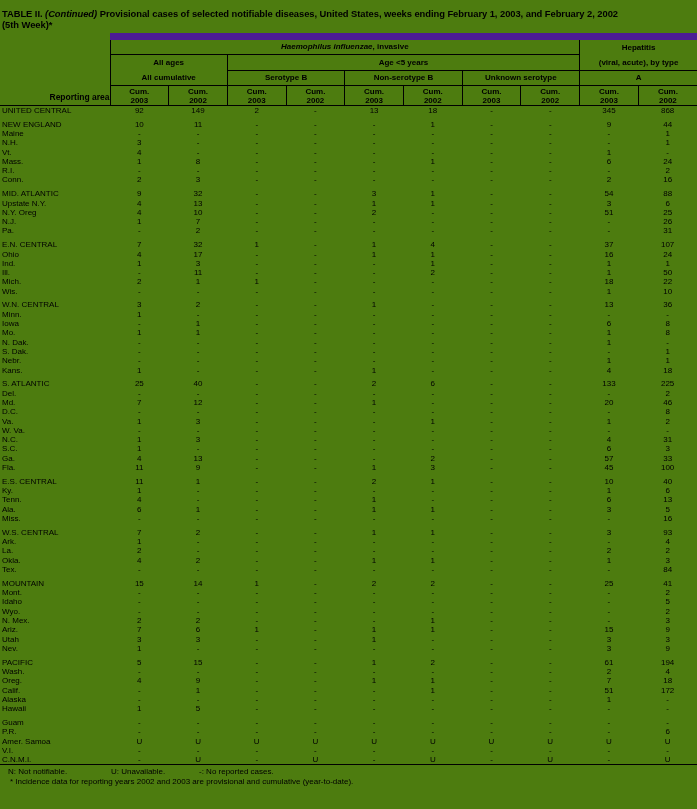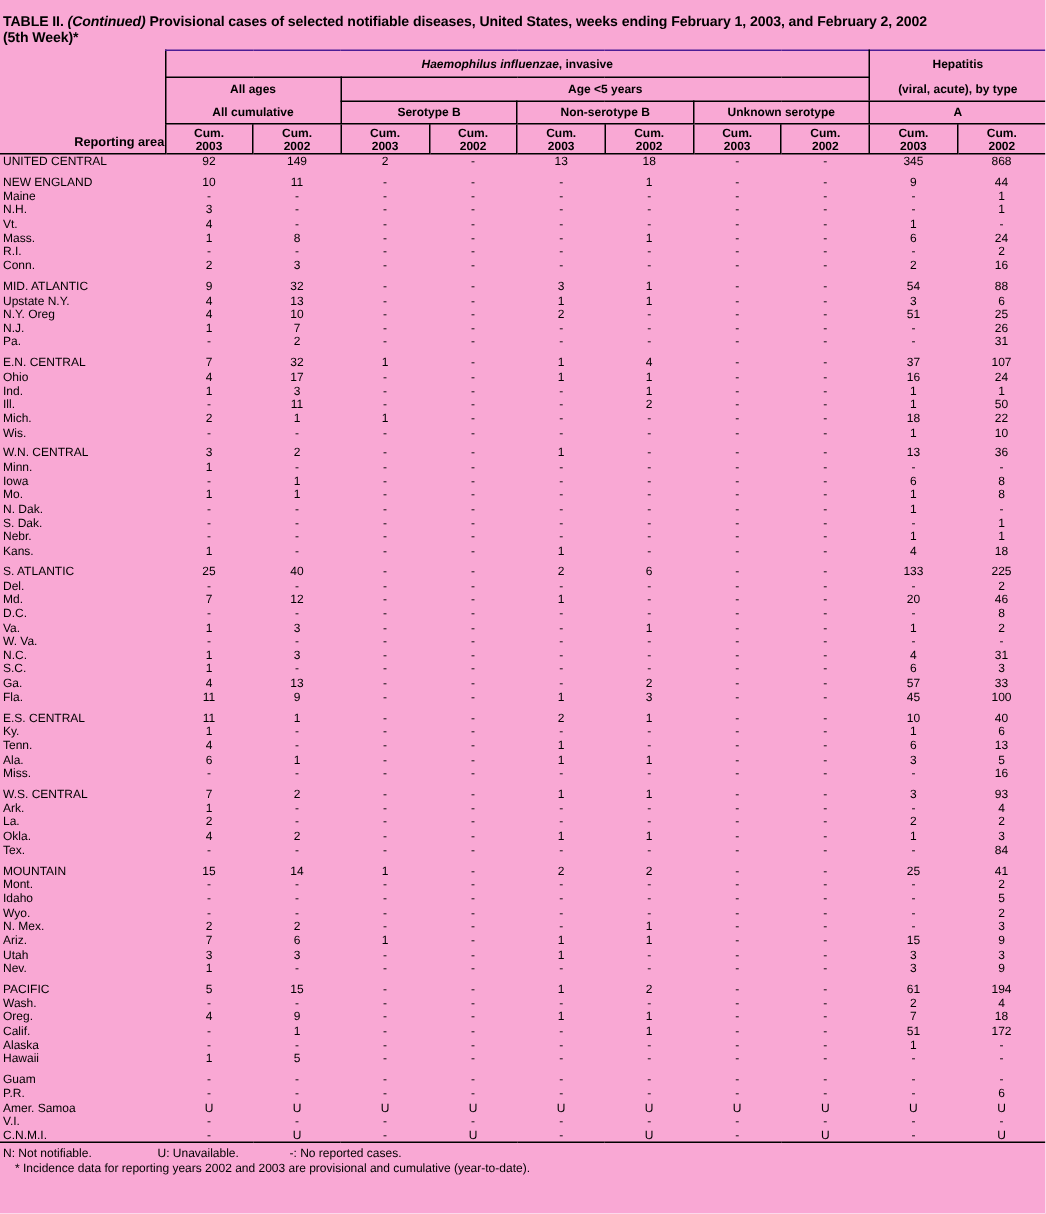--- a/index.html
+++ b/index.html
@@ -5,7 +5,7 @@
   * { box-sizing: border-box; }
   html, body { margin: 0; padding: 0; background: #ffffff; }
   .page {
-    width: 697px; height: 809px; background: #f9a8d4; color: #000;
+    width: 697px; height: 809px; background: #4d7c0f; color: #000;
     font-family: "Liberation Sans", sans-serif; overflow: hidden; position: relative;
   }
   .title {

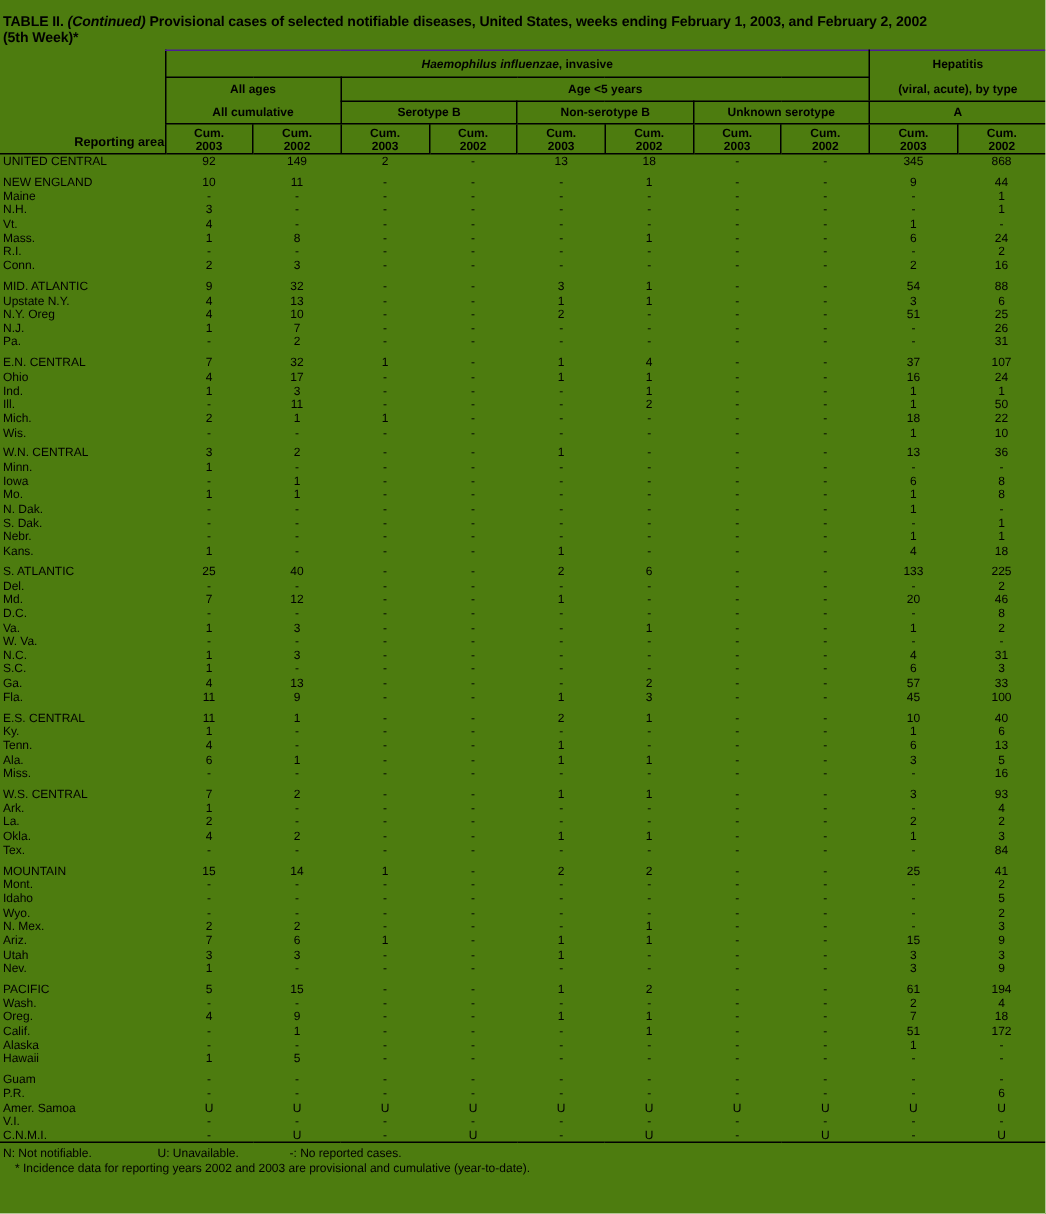--- a/index.html
+++ b/index.html
@@ -31,7 +31,7 @@
     text-align: right; vertical-align: bottom; padding: 0 0 2px 2px; font-size: 8.5px;
   }
   th.cum { line-height: 9px; }
-  .bt { border-top: 1px solid #4c1d95; }
+  .bt { border-top: 7px solid #4c1d95; }
   .bb { border-bottom: 1px solid #000; }
   .bl { border-left: 1px solid #000; }
   .br { border-right: 1px solid #000; }

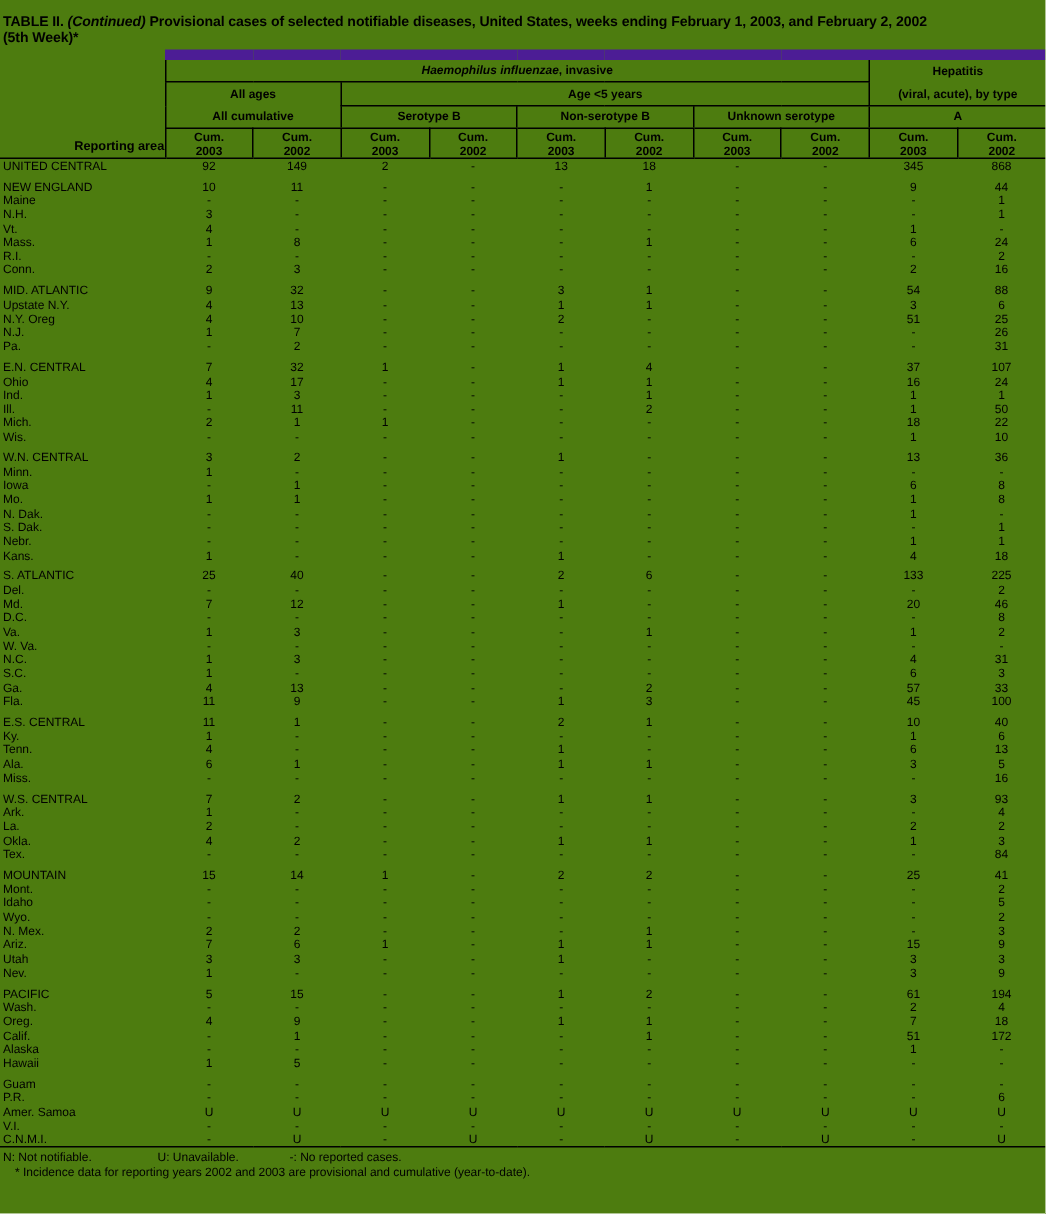--- a/index.html
+++ b/index.html
@@ -40,7 +40,7 @@
   tbody td.area { text-align: left; padding-left: 2px; white-space: nowrap; }
   tbody td.val { text-align: center; }
   tbody tr.gap { height: 4.5px; }
-  .fn { font-size: 8px; padding-left: 2px; margin-top: 2px; white-space: nowrap; }
+  .fn { font-size: 8px; padding-left: 8px; margin-top: 2px; white-space: nowrap; }
   .fn .seg1 { display: inline-block; width: 103px; }
   .fn .seg2 { display: inline-block; width: 88px; }
   .fn2 { font-size: 8px; padding-left: 10px; margin-top: 1px; white-space: nowrap; }

